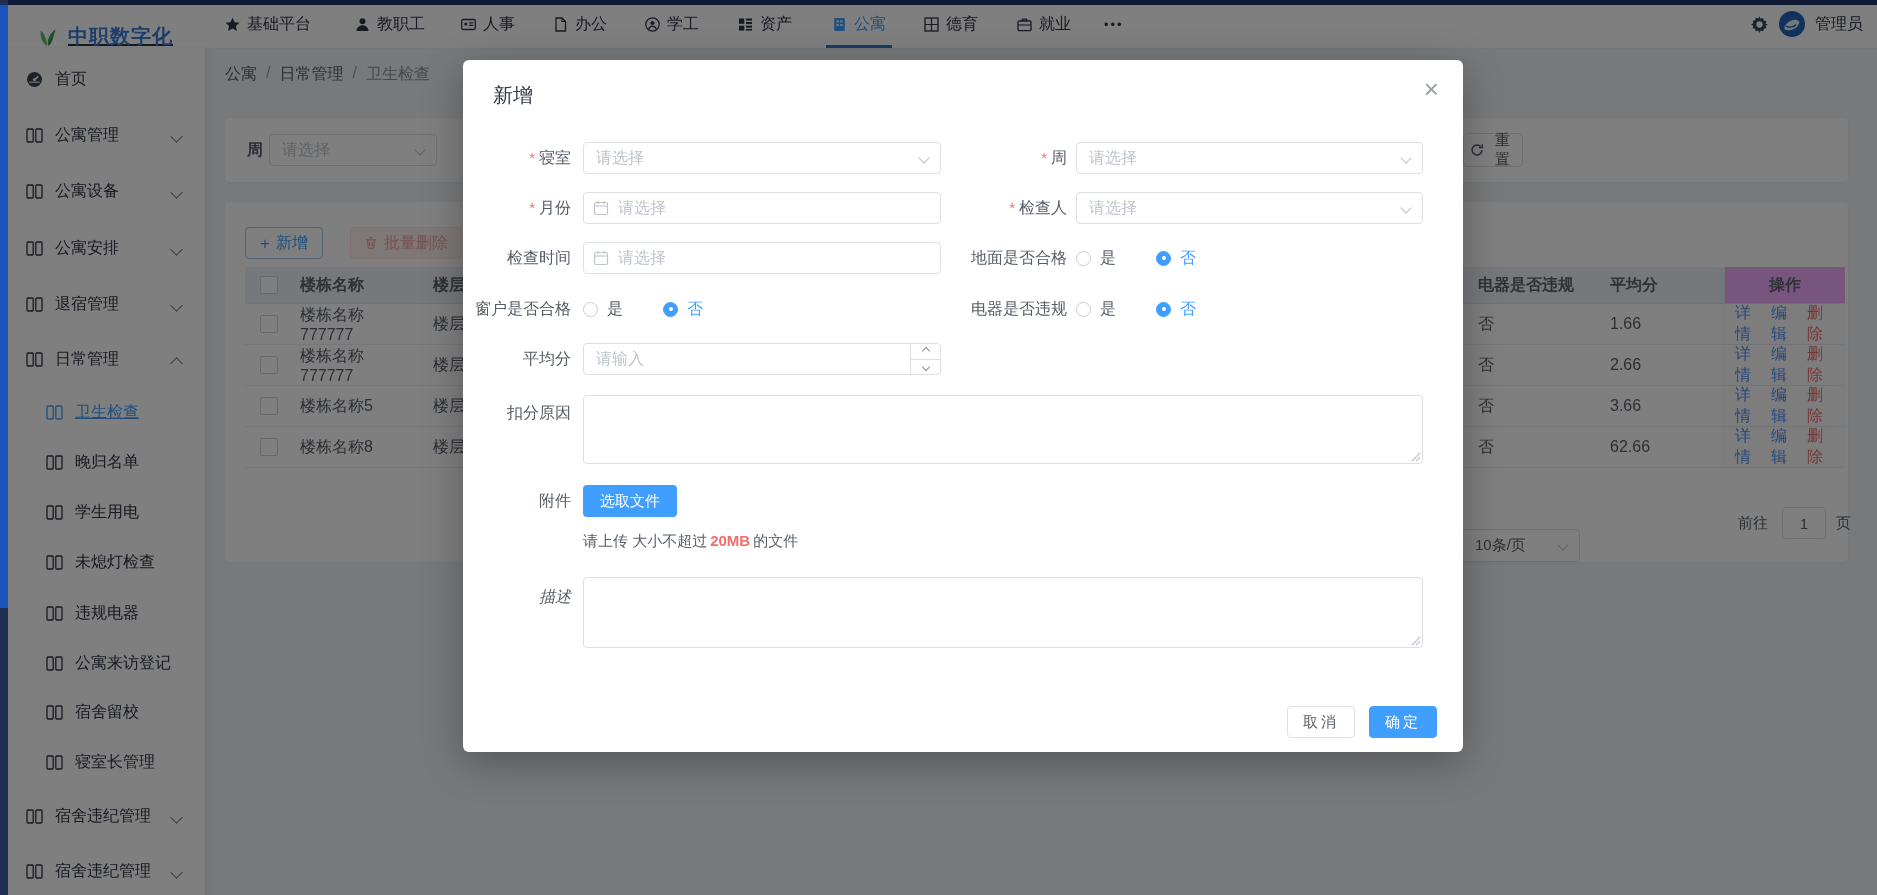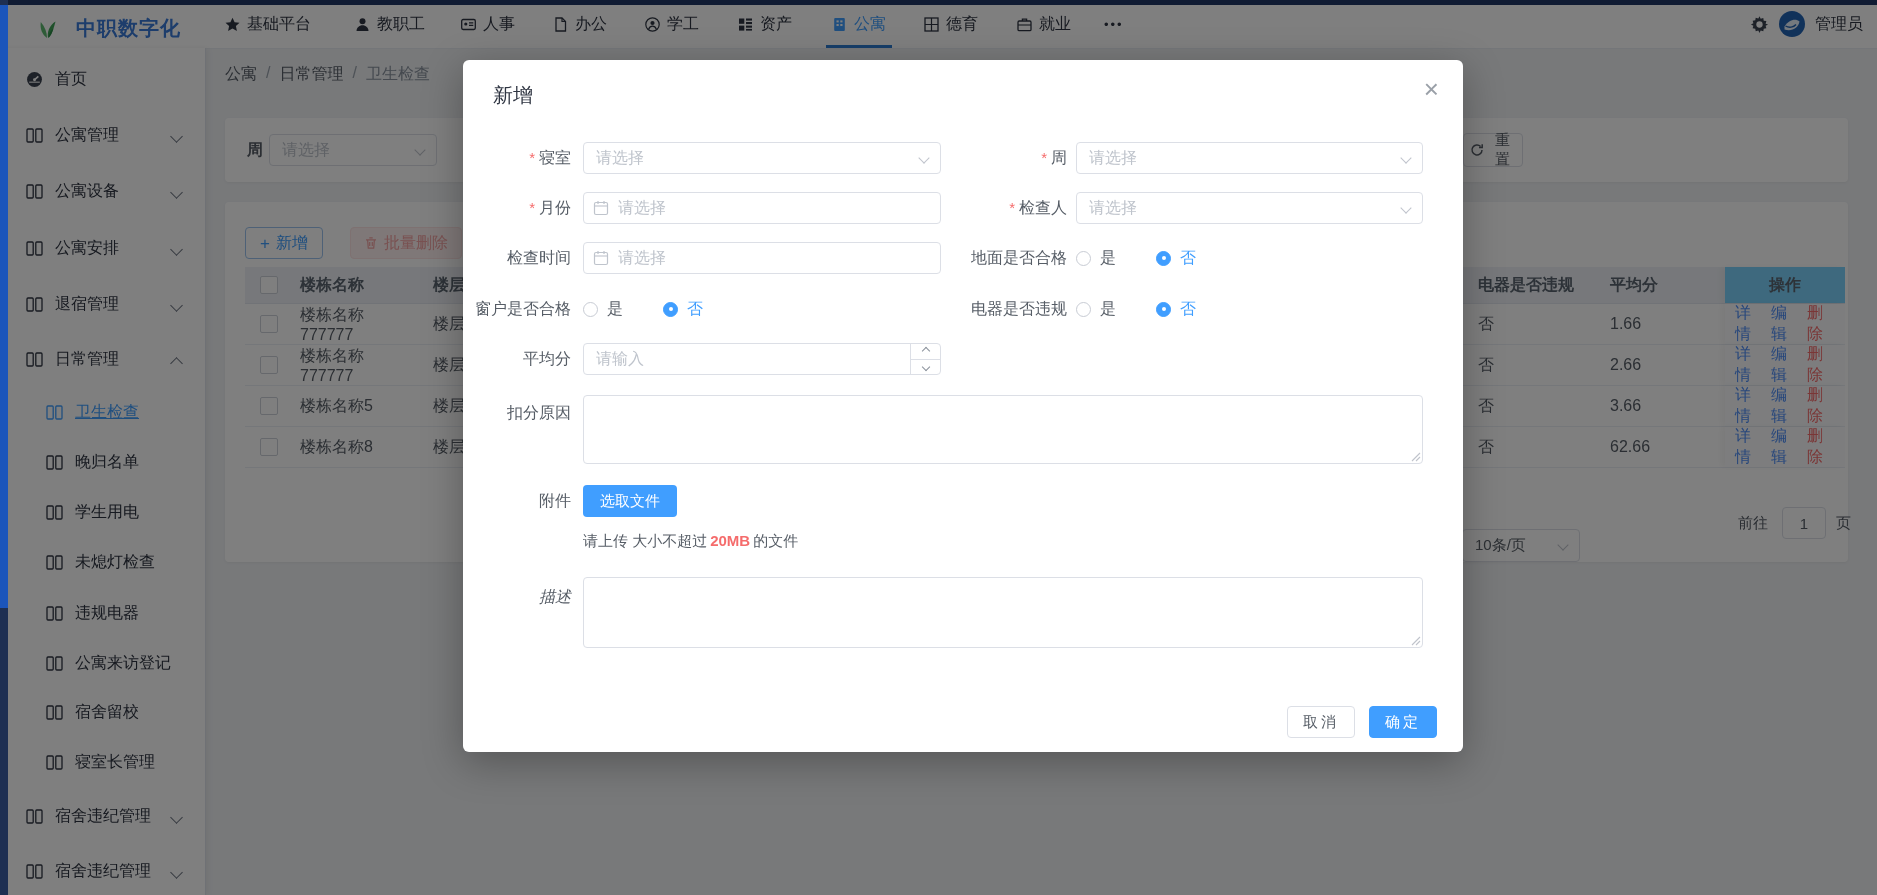--- a/index.html
+++ b/index.html
@@ -8,7 +8,7 @@
   svg{display:block}
   
   .navbar{position:absolute;left:0;top:0;width:1877px;height:48px;background:#fff;border-bottom:1px solid #e9edf2;z-index:1;}
-  .logo{position:absolute;left:36px;top:4px;height:48px;display:flex;align-items:center;gap:16px;}
+  .logo{position:absolute;left:36px;top:12px;height:48px;display:flex;align-items:center;gap:8px;text-decoration:underline;}
   .logo-text{font-size:20px;font-weight:bold;color:var(--logo-blue);letter-spacing:1px;}
   .nav-item{position:absolute;top:0;height:48px;display:flex;align-items:center;gap:7px;font-size:16px;color:#2f3542;cursor:pointer;}
   .nav-item .nicon{color:#2f3542;display:flex;}

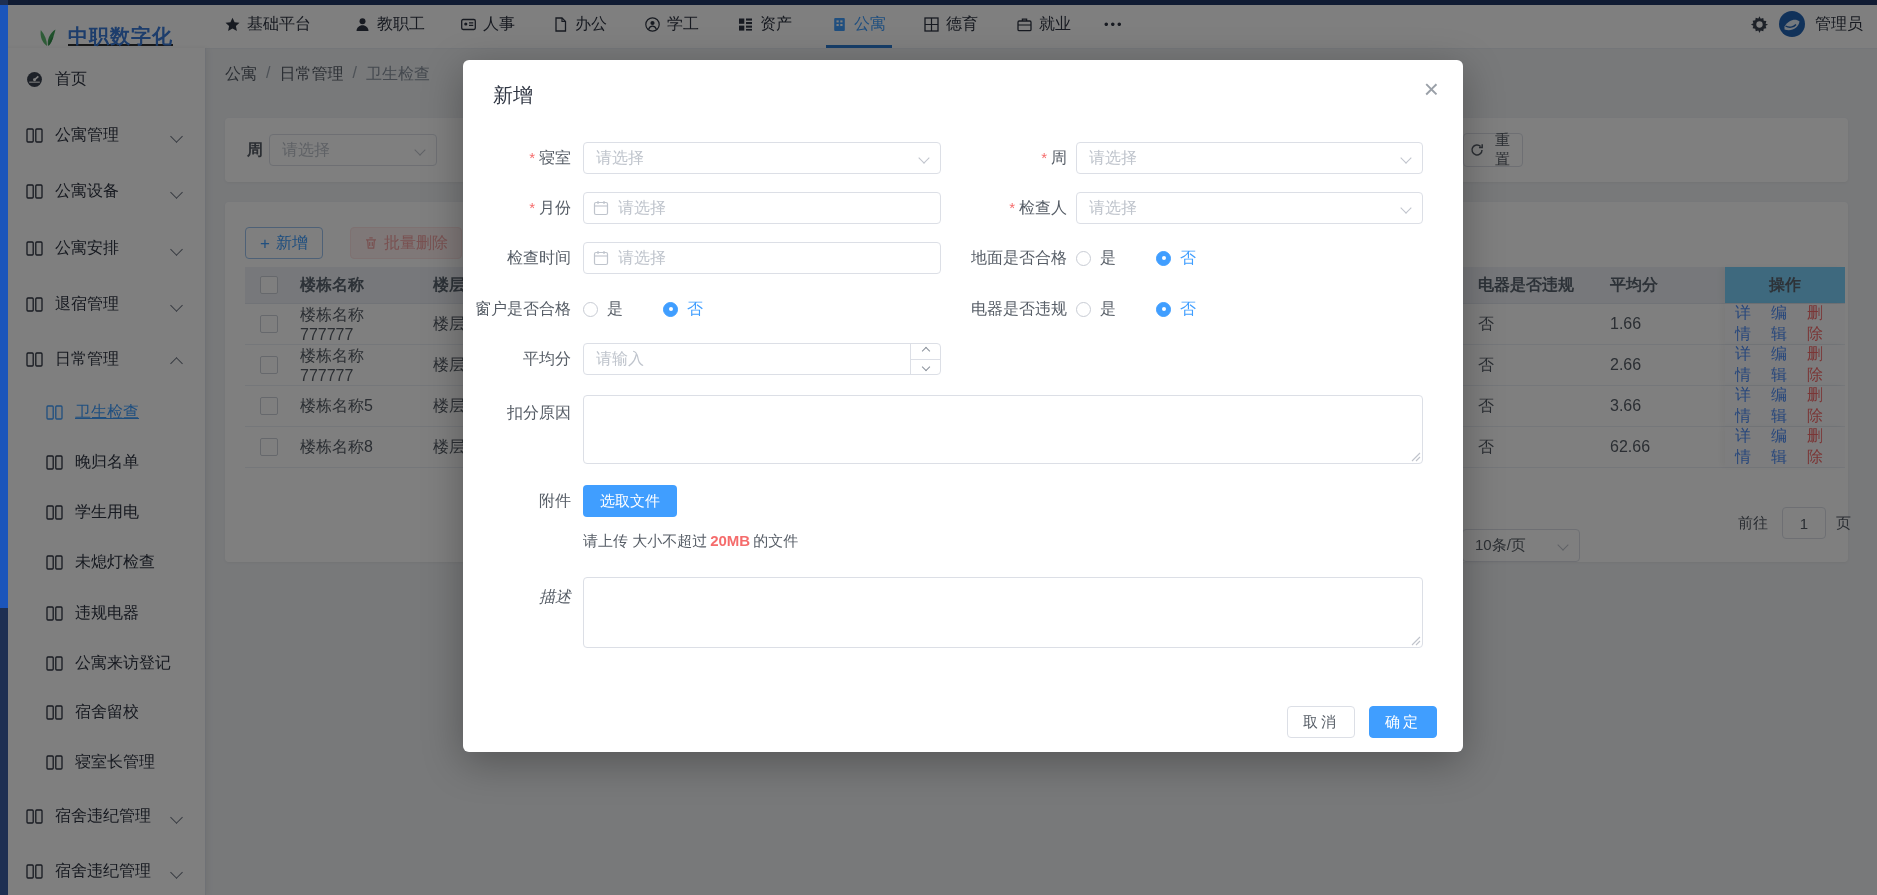--- a/index.html
+++ b/index.html
@@ -59,7 +59,7 @@
   .tc.c-viol{width:132px;}
   .tc.c-avg{width:125px;}
   .tc.c-act{width:120px;background:#fafbfd;box-shadow:-4px 0 6px rgba(0,0,0,.04);gap:8px;}
-  .trow.head .tc.c-act{background:#7dd3fc;justify-content:center;}
+  .trow.head .tc.c-act{background:#f0abfc;justify-content:center;}
   .cb{width:16px;height:16px;border:1px solid #ccd1d9;border-radius:2px;background:#fff;cursor:pointer;}
   .lnk{cursor:pointer;font-size:16px;}
   .lnk.blue{color:#4f8ef7;}

